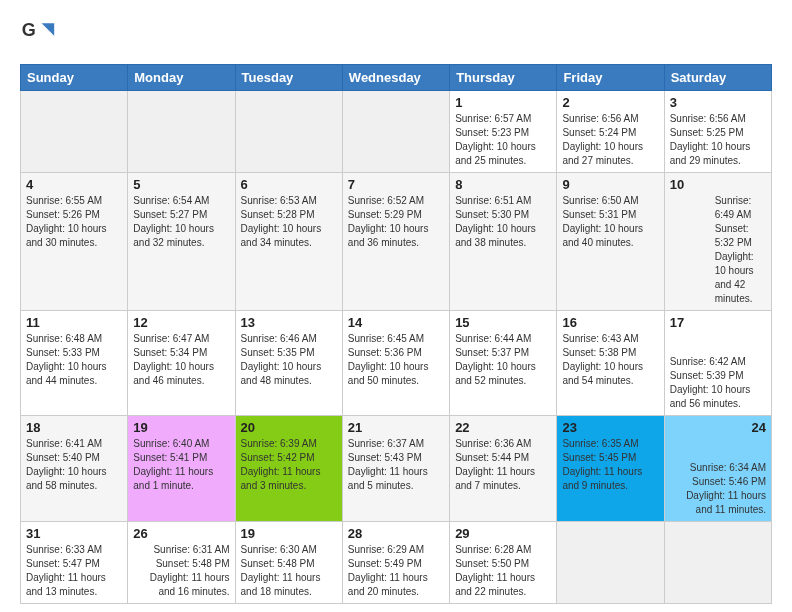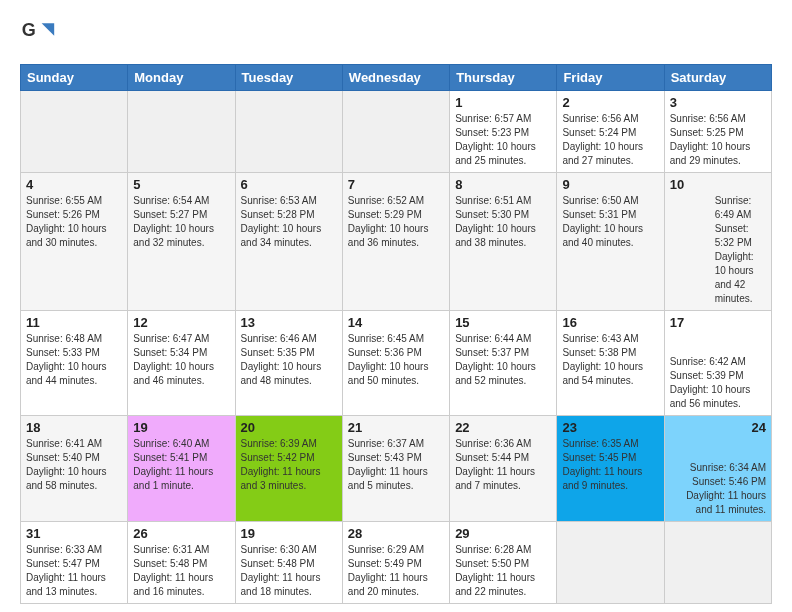--- a/index.html
+++ b/index.html
@@ -313,7 +313,7 @@
         </td>
         <td style="background: rgb(255, 255, 255);">
           <span class="day-number">26</span>
-          <div class="day-info" style="white-space: pre-line;">Sunrise: 6:31 AM
+          <div class="day-info" style="white-space: pre-line; text-align: right;">Sunrise: 6:31 AM
 Sunset: 5:48 PM
 Daylight: 11 hours
 and 16 minutes.</div>

